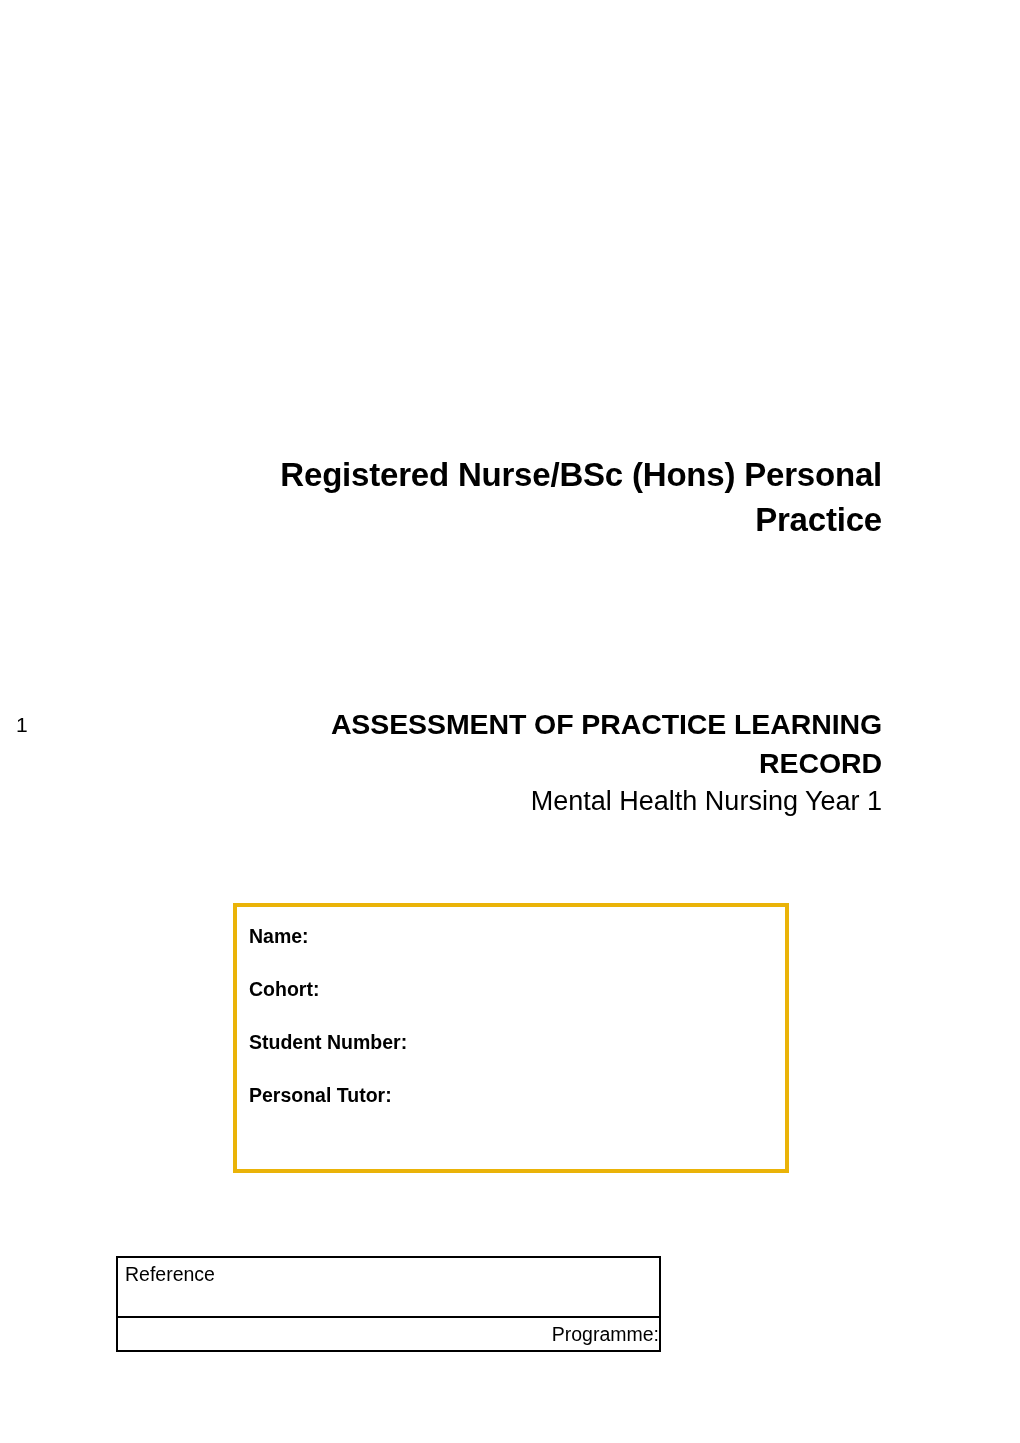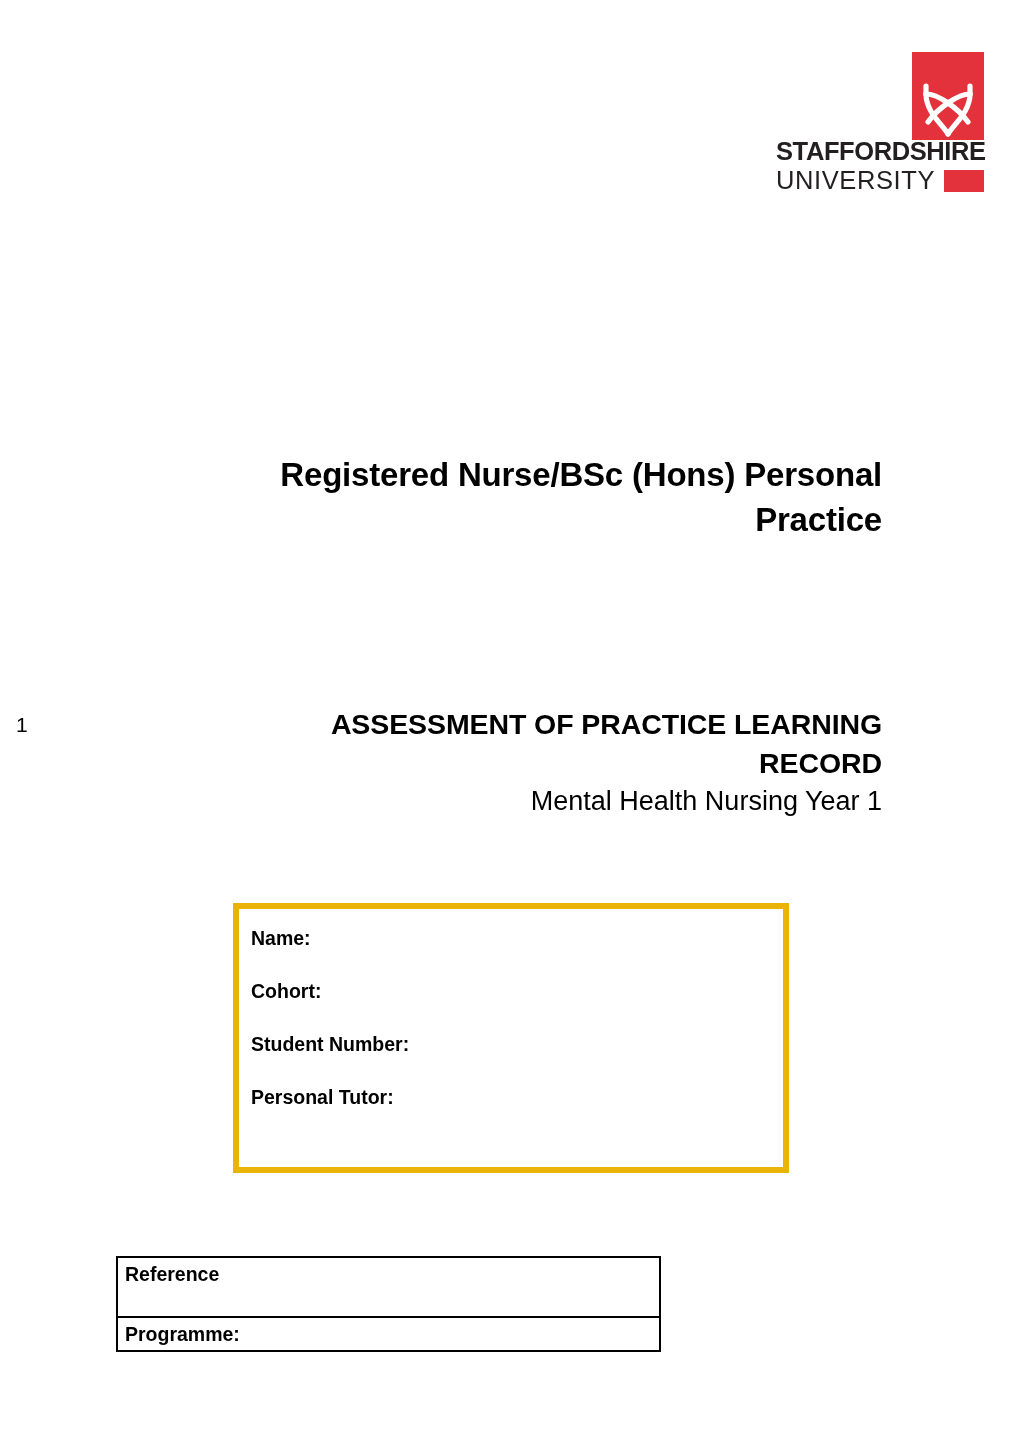--- a/index.html
+++ b/index.html
@@ -172,26 +172,6 @@
 
 <div class="page">
 
-  <div class="logo">
-    <div class="logo-knot-block"></div>
-    <svg class="logo-knot-svg" viewBox="0 0 72 58">
-      <g fill="none" stroke="#ffffff" stroke-width="5.2" stroke-linecap="round">
-        <path d="M14 4 L14 12"></path>
-        <path d="M58 4 L58 12"></path>
-        <path d="M14 12 C14 30, 30 42, 36 52"></path>
-        <path d="M58 12 C58 30, 42 42, 36 52"></path>
-        <path d="M14 12 C26 12, 46 26, 56 40"></path>
-        <path d="M58 12 C46 12, 26 26, 16 40"></path>
-      </g>
-    </svg>
-    <div class="logo-wordmark">
-      <div class="logo-line1">STAFFORDSHIRE</div>
-      <div class="logo-line2row">
-        <div class="logo-line2">UNIVERSITY</div>
-        <div class="logo-redbar"></div>
-      </div>
-    </div>
-  </div>
 
   <div class="doc-title">
     <div>Registered Nurse/BSc (Hons) Personal</div>

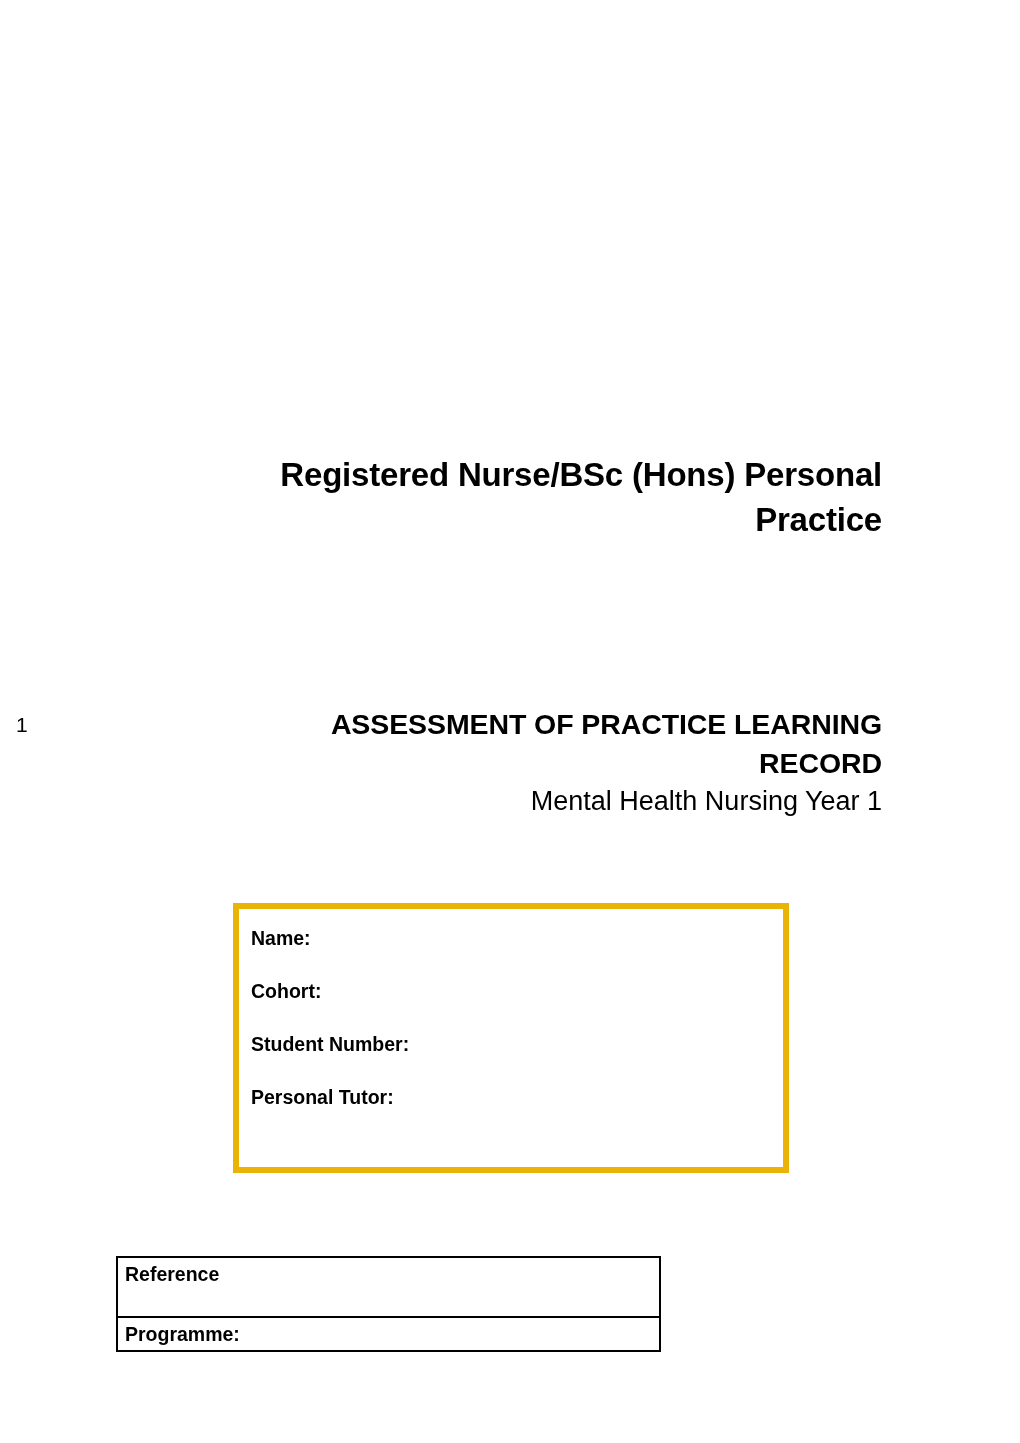--- a/index.html
+++ b/index.html
@@ -131,7 +131,7 @@
     top: 903px;
     width: 556px;
     height: 270px;
-    border: 6px solid #eab308;
+    border: 4px solid #eab308;
     box-sizing: border-box;
   }
   .details-list {

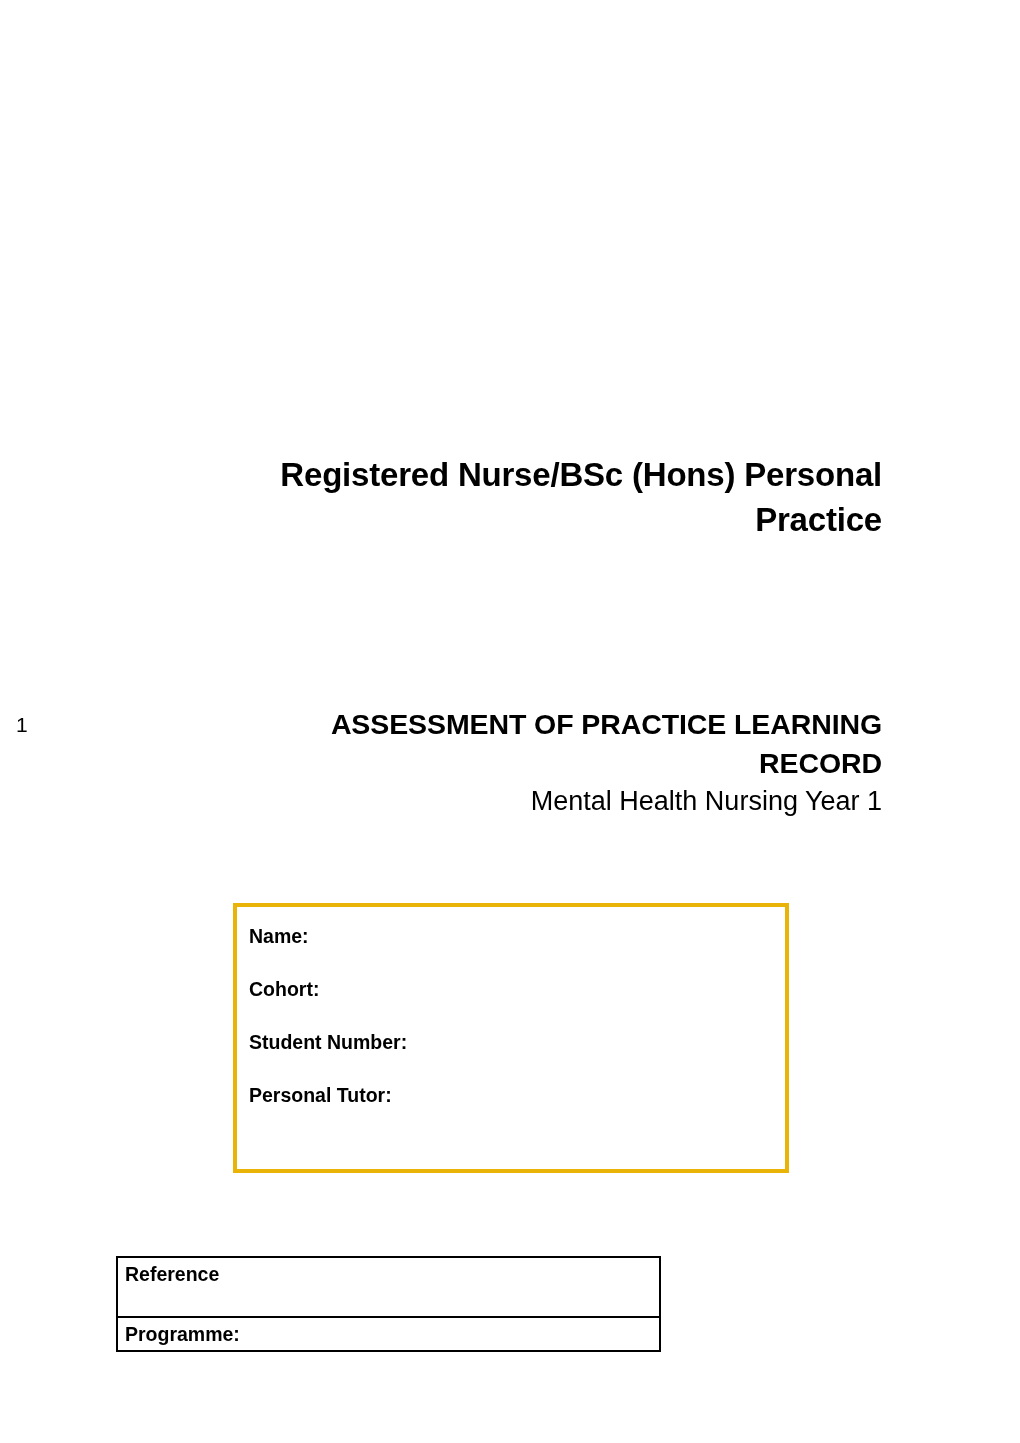--- a/index.html
+++ b/index.html
@@ -159,7 +159,7 @@
   .ref-table td {
     border: 2px solid #000000;
     padding: 4px 0 4px 7px;
-    font-weight: bold;
+    font-weight: normal;
     font-size: 19.5px;
     line-height: 24px;
     vertical-align: top;

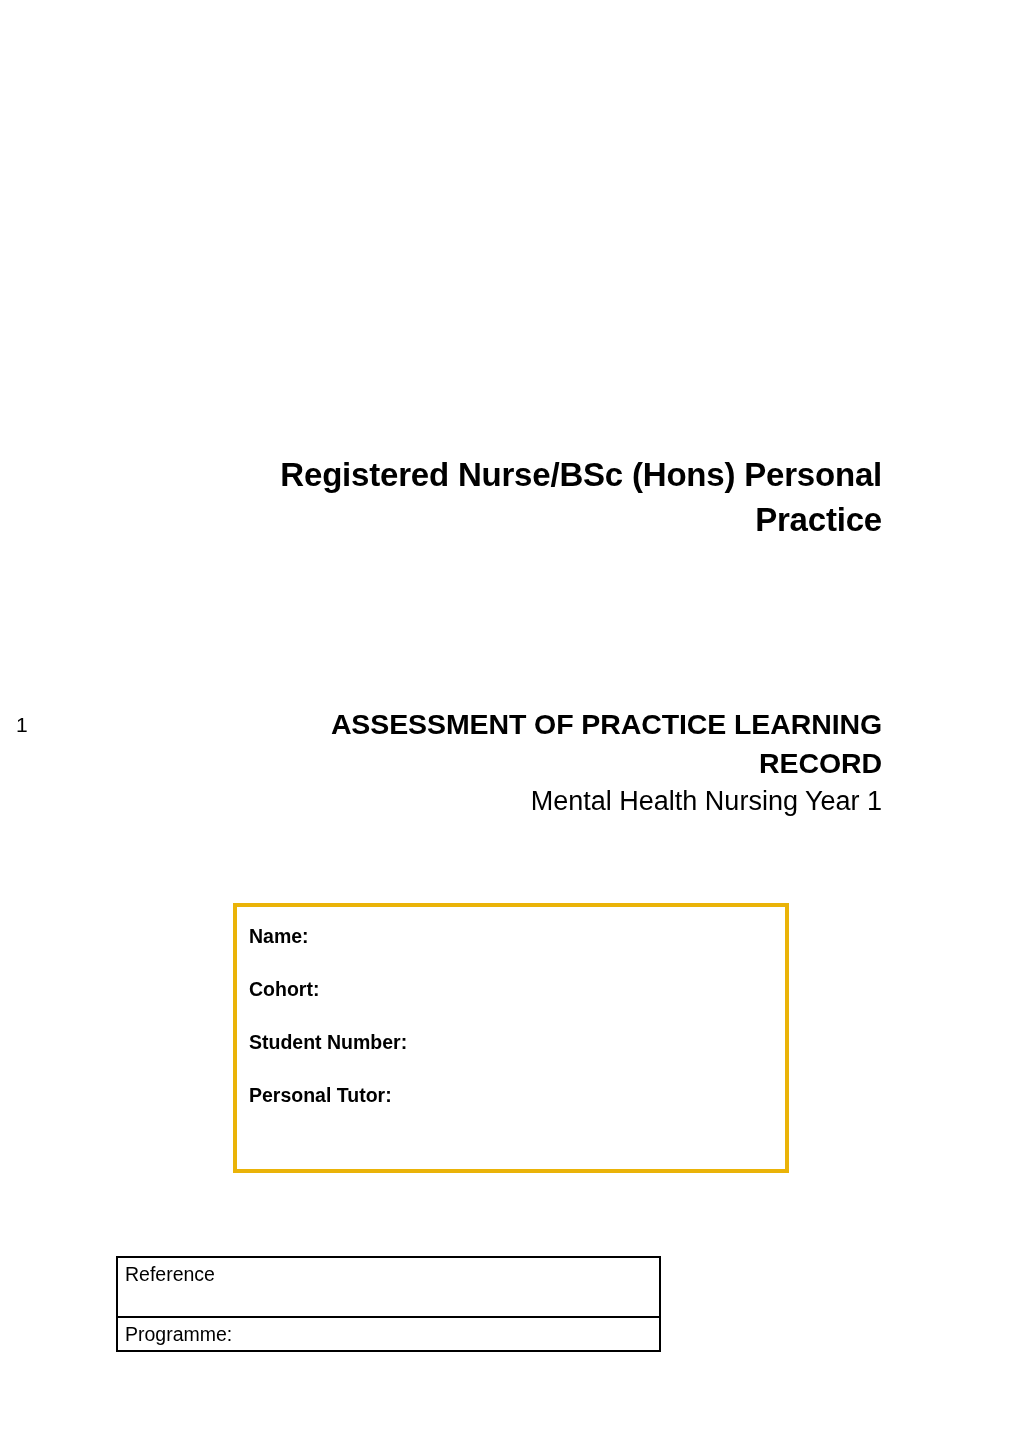--- a/index.html
+++ b/index.html
@@ -165,7 +165,7 @@
     vertical-align: top;
   }
   .ref-row-tall td { height: 50px; }
-  .ref-row-short td { height: 24px; }
+  .ref-row-short td { height: 24px; text-align: right; }
 </style>
 </head>
 <body>

